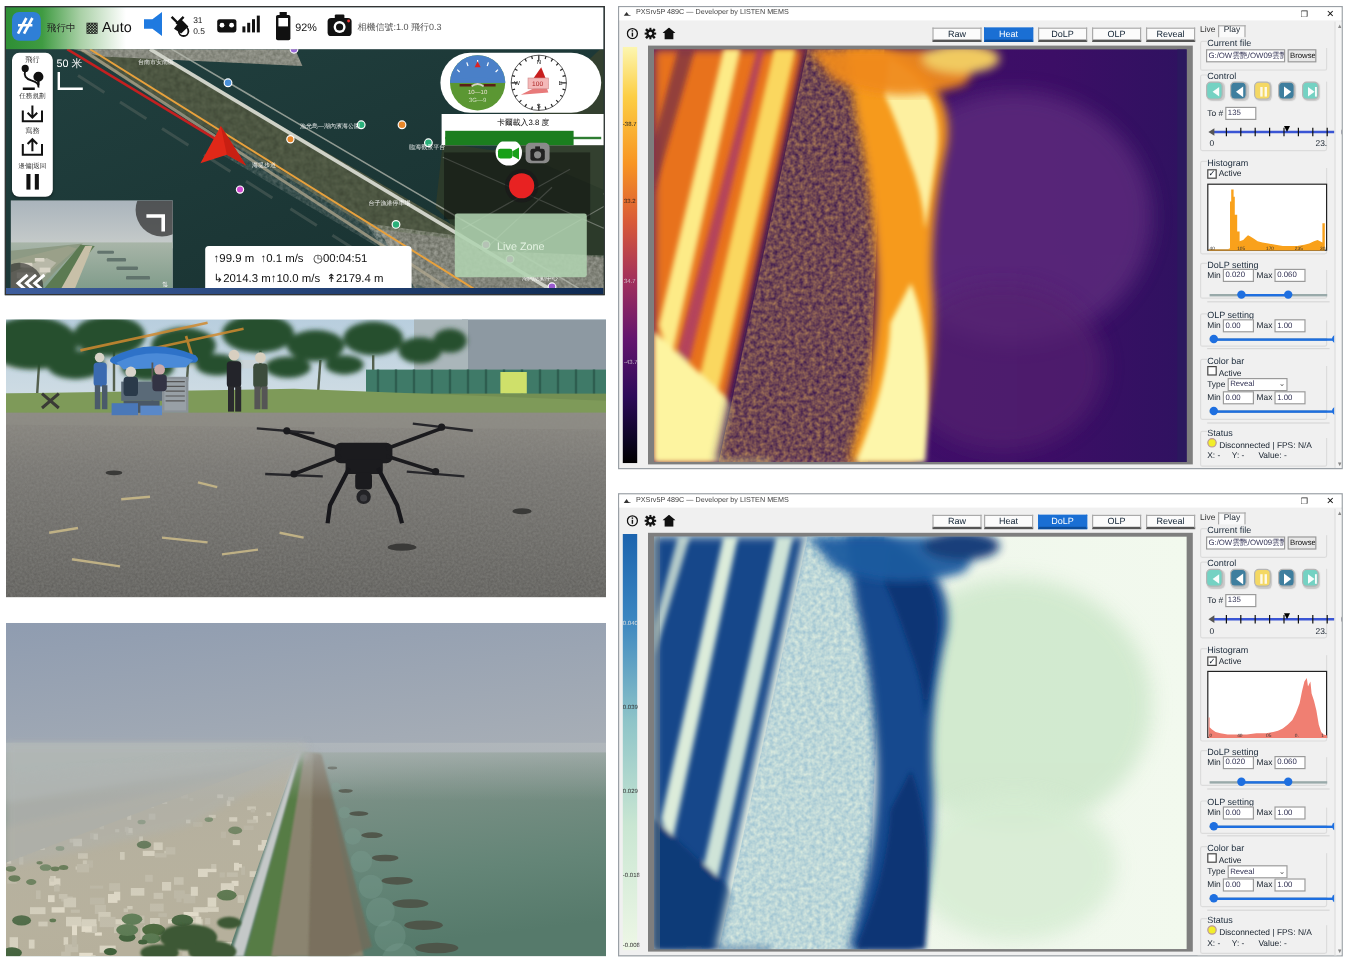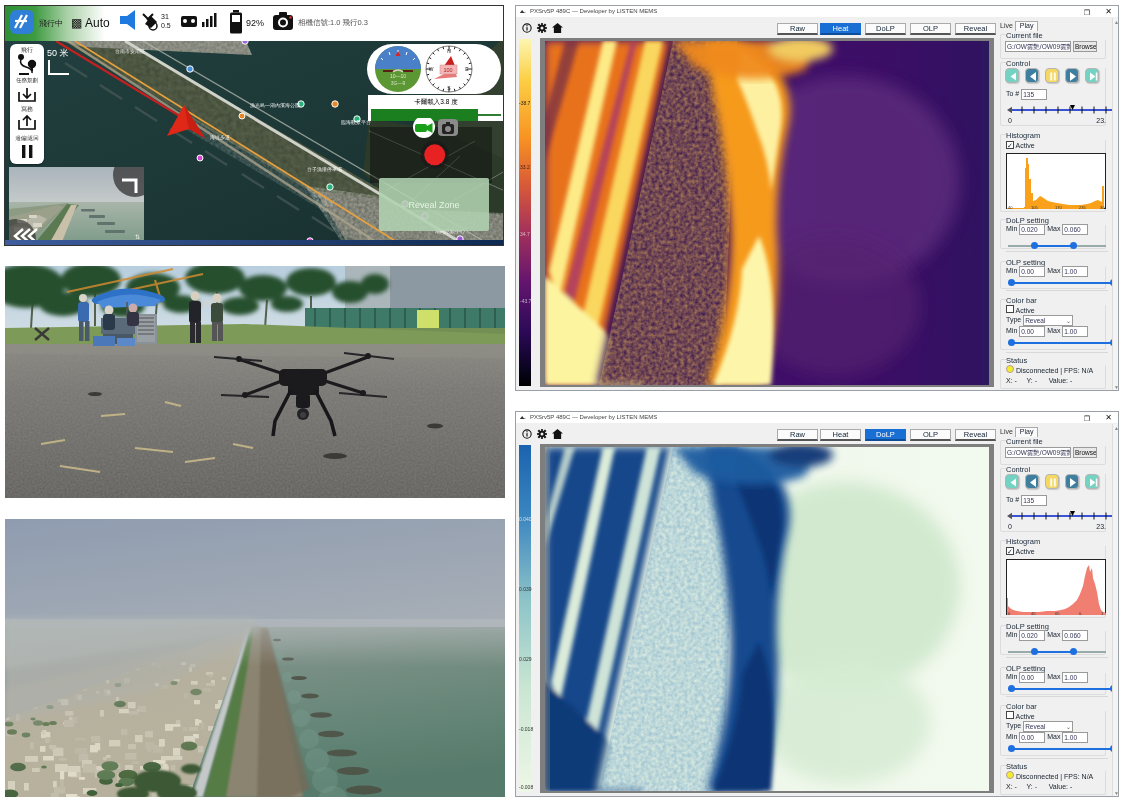--- a/index.html
+++ b/index.html
@@ -290,7 +290,7 @@
 <circle cx="64.7" cy="36.8" r="14" fill="#1a1a1a" opacity="0.7"></circle>
 <circle cx="64.7" cy="36.8" r="10.5" fill="#e82222"></circle>
 </svg></div>
-  <div id="greenzone">Reveal Zone</div>
+  <div id="greenzone">Live Zone</div>
   <div id="vid"><svg width="135" height="77" viewBox="0 0 135 77" preserveAspectRatio="none">
 <defs>
           <linearGradient id="vsky" x1="0" y1="0" x2="0" y2="1">

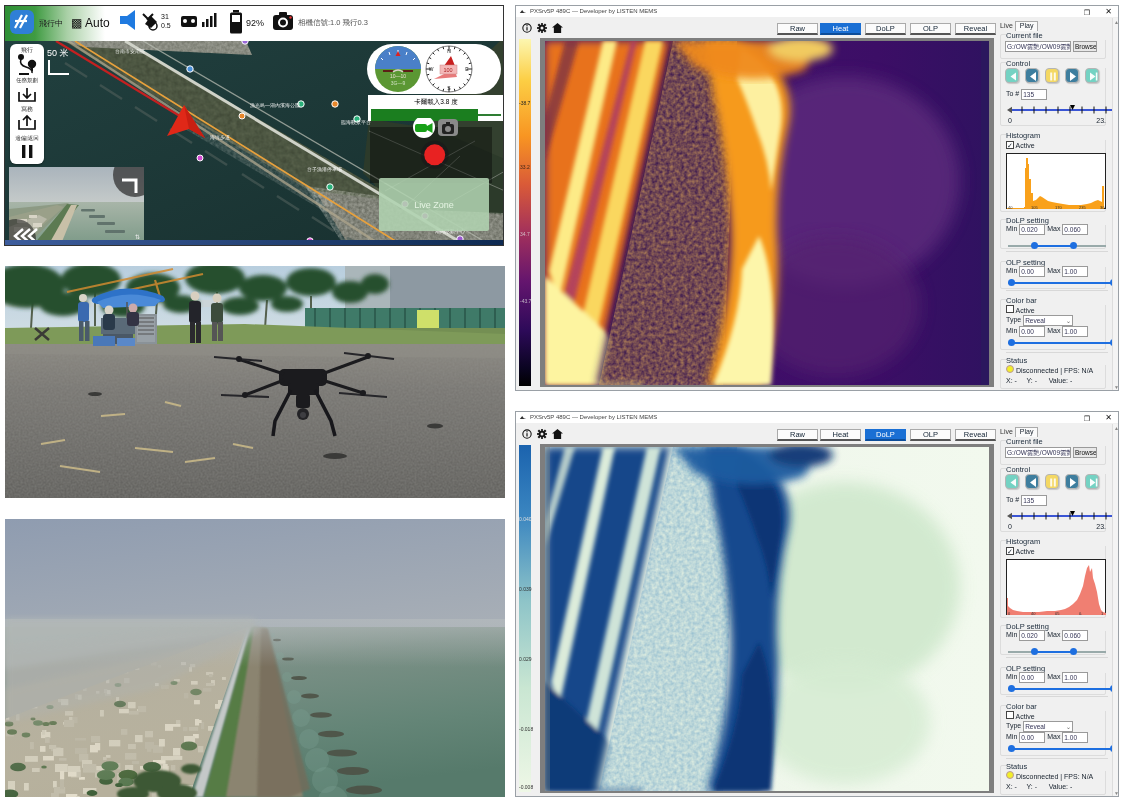--- a/index.html
+++ b/index.html
@@ -332,6 +332,7 @@
 <text x="126" y="72" font-size="6" fill="#eee">⇅</text>
 </svg>
 </div>
+  <div id="tele">↑99.9 m &nbsp;↑0.1 m/s &nbsp;&nbsp;◷00:04:51<br>↳2014.3 m↑10.0 m/s &nbsp;↟2179.4 m</div>
   <div id="pa-blue"></div>
 <svg width="40" height="32" viewBox="0 0 40 32" style="position:absolute;left:42px;top:40px">
       <text x="0" y="10" font-size="9" fill="#fff">50 米</text>

